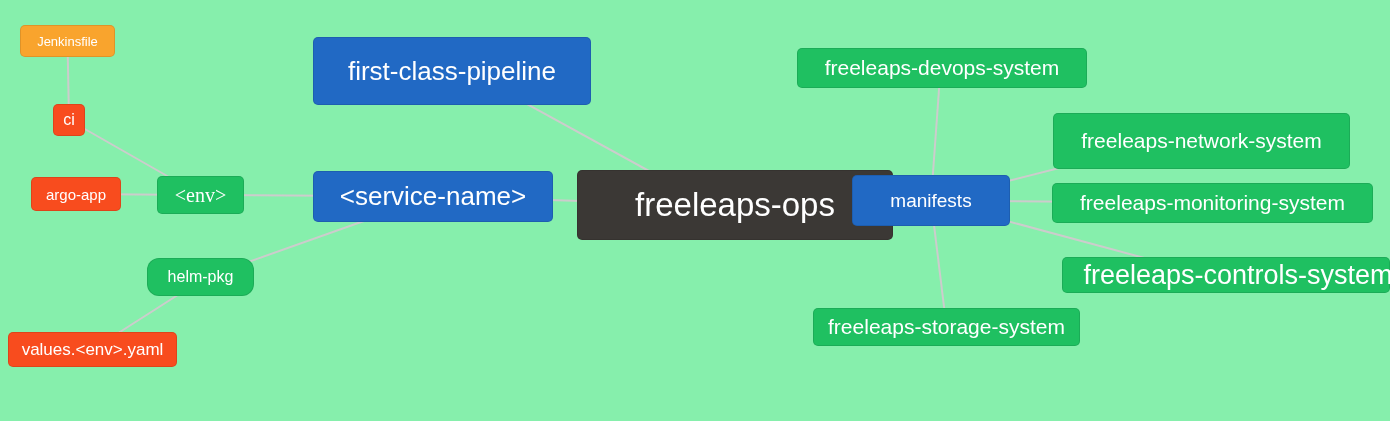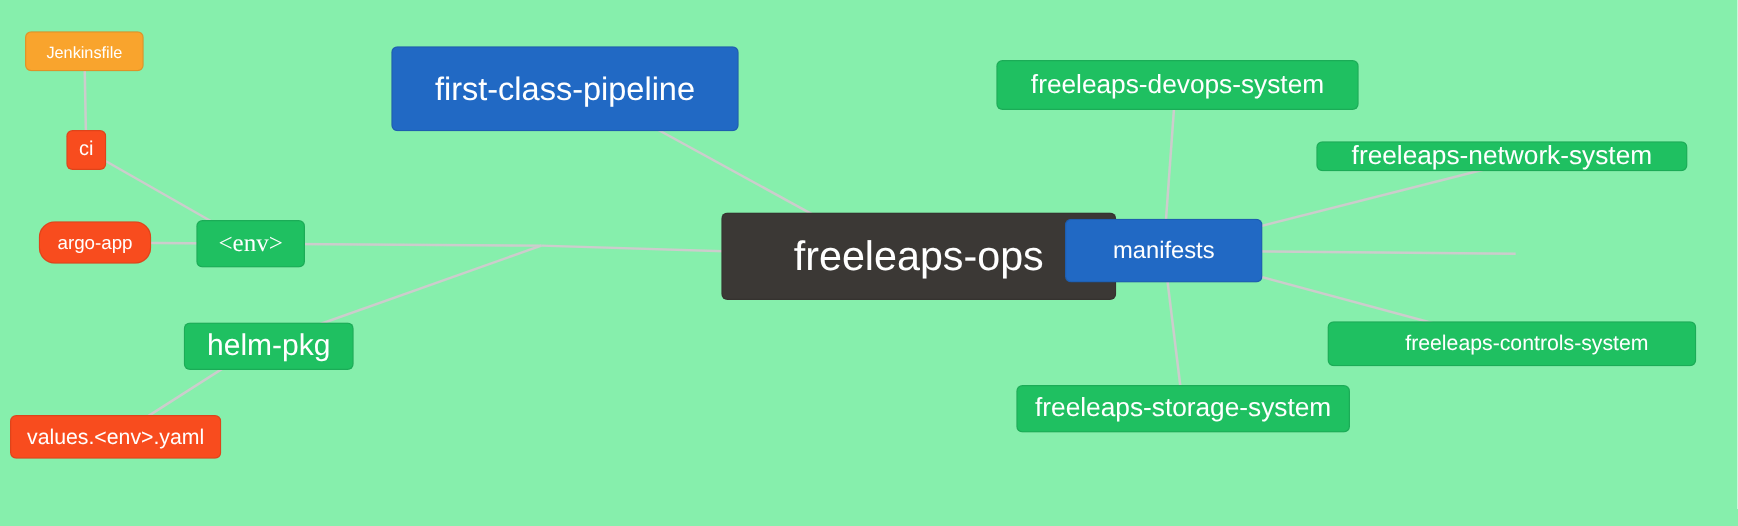--- a/index.html
+++ b/index.html
@@ -49,7 +49,7 @@
   .n-ops         { left:577px; top:170px; width:316px; height:70px; font-size:33px; }
   .n-manifests   { left:852px; top:175px; width:158px; height:51px; font-size:19px; }
   .n-devops      { left:797px; top:28px;  width:290px; height:40px; font-size:21px;margin-top:20px; }
-  .n-network     { left:1053px;top:113px; width:297px; height:24px; font-size:21px; }
+  .n-network     { left:1053px;top:113px; width:297px; height:56px; font-size:21px; }
   .n-monitoring  { left:1052px;top:183px; width:321px; height:40px; font-size:21px; }
   .n-controls    { left:1062px;top:257px; width:295px; height:36px; font-size:17px;padding-left:24px; }
   .n-storage     { left:813px; top:308px; width:267px; height:38px; font-size:21px; }

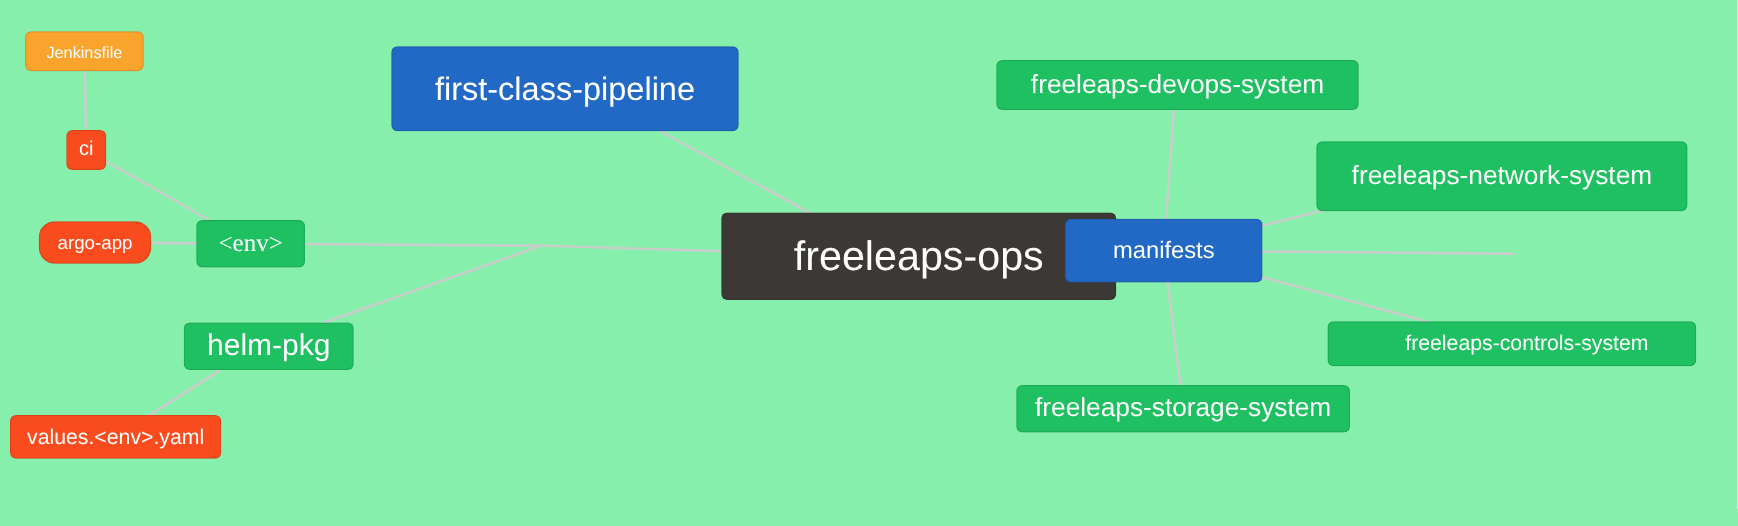--- a/index.html
+++ b/index.html
@@ -84,7 +84,7 @@
     <span>ci</span>
   </div>
 
-  <div class="node n-argo" style="background: rgb(248, 76, 30); border-radius: 13px;">
+  <div class="node n-argo" style="background: rgb(248, 76, 30);">
     <span>argo-app</span>
   </div>
 

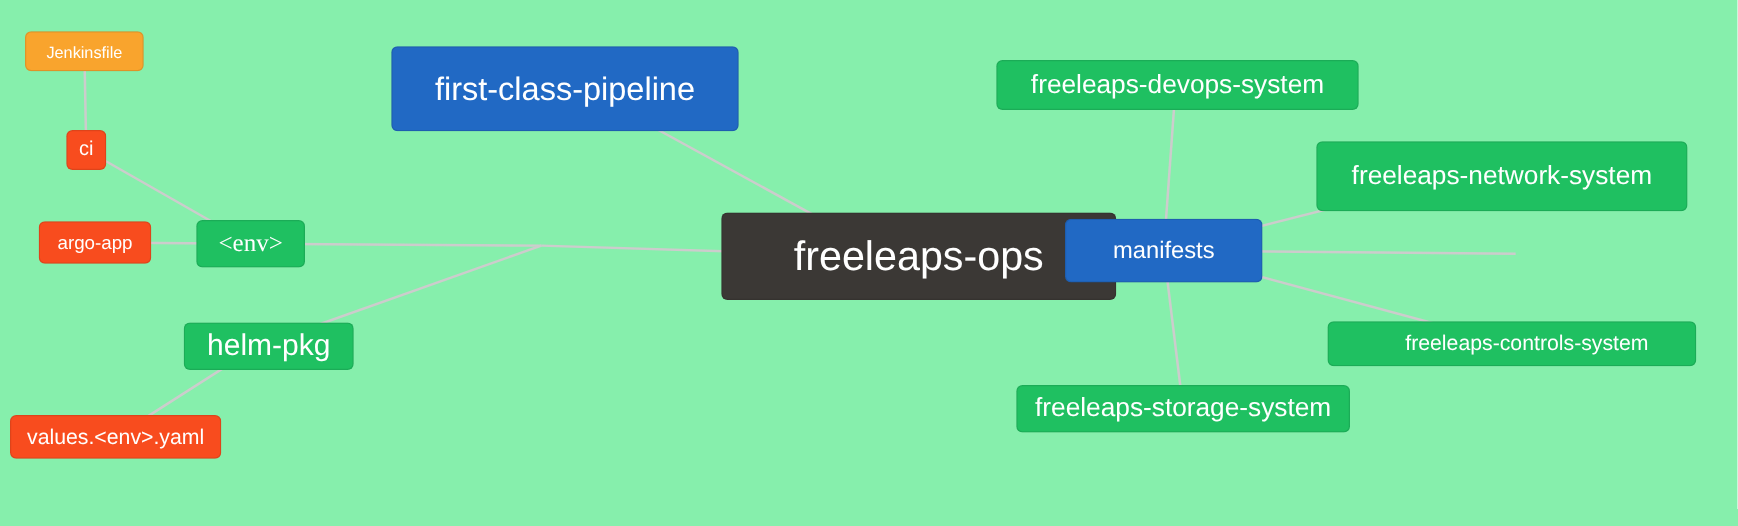--- a/index.html
+++ b/index.html
@@ -96,6 +96,9 @@
     <span>first-class-pipeline</span>
   </div>
 
+  <div class="node n-service" style="background: rgb(33, 105, 196);">
+    <span>&lt;service-name&gt;</span>
+  </div>
 
   <div class="node n-helm" style="background: rgb(31, 192, 97);">
     <span>helm-pkg</span>

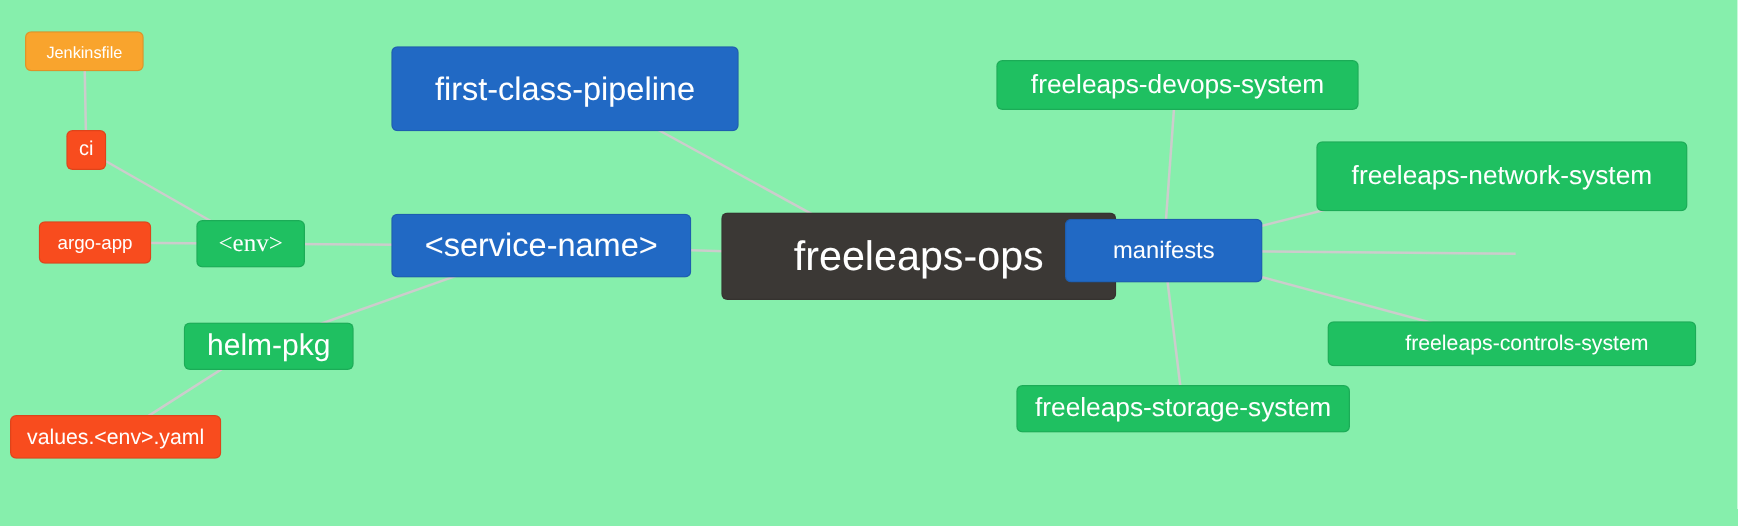--- a/index.html
+++ b/index.html
@@ -124,6 +124,9 @@
     <span>freeleaps-network-system</span>
   </div>
 
+  <div class="node n-monitoring" style="background: rgb(31, 192, 97);">
+    <span>freeleaps-monitoring-system</span>
+  </div>
 
   <div class="node n-controls" style="background: rgb(31, 192, 97);">
     <span>freeleaps-controls-system</span>

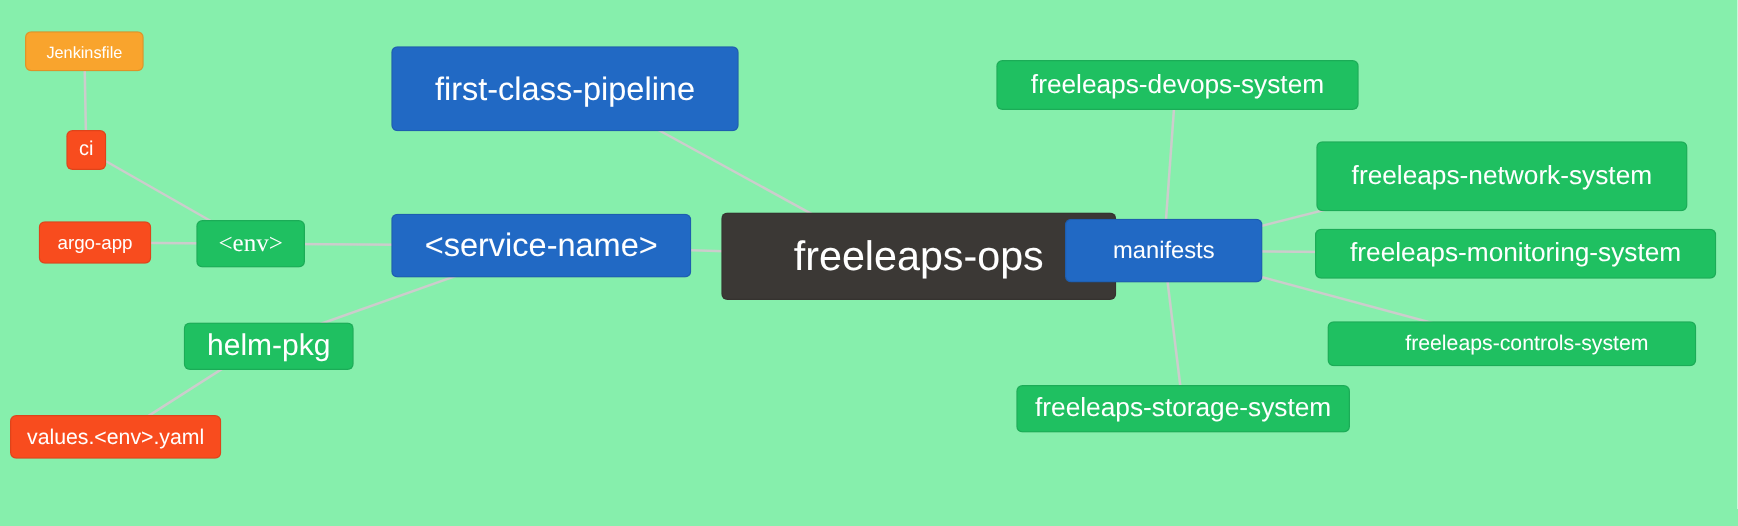--- a/index.html
+++ b/index.html
@@ -44,7 +44,7 @@
   .n-env         { left:157px; top:176px; width:87px;  height:38px; font-size:20px;font-family:Liberation Serif, serif; }
   .n-pipeline    { left:313px; top:37px;  width:278px; height:68px; font-size:26px; }
   .n-service     { left:313px; top:171px; width:240px; height:51px; font-size:26px; }
-  .n-helm        { left:147px; top:258px; width:136px; height:38px; font-size:24px; }
+  .n-helm        { left:147px; top:258px; width:107px; height:38px; font-size:16px;border-radius:12px; }
   .n-values      { left:8px;   top:332px; width:169px; height:35px; font-size:17px;justify-content:center; }
   .n-ops         { left:577px; top:170px; width:316px; height:70px; font-size:33px; }
   .n-manifests   { left:852px; top:175px; width:158px; height:51px; font-size:19px; }

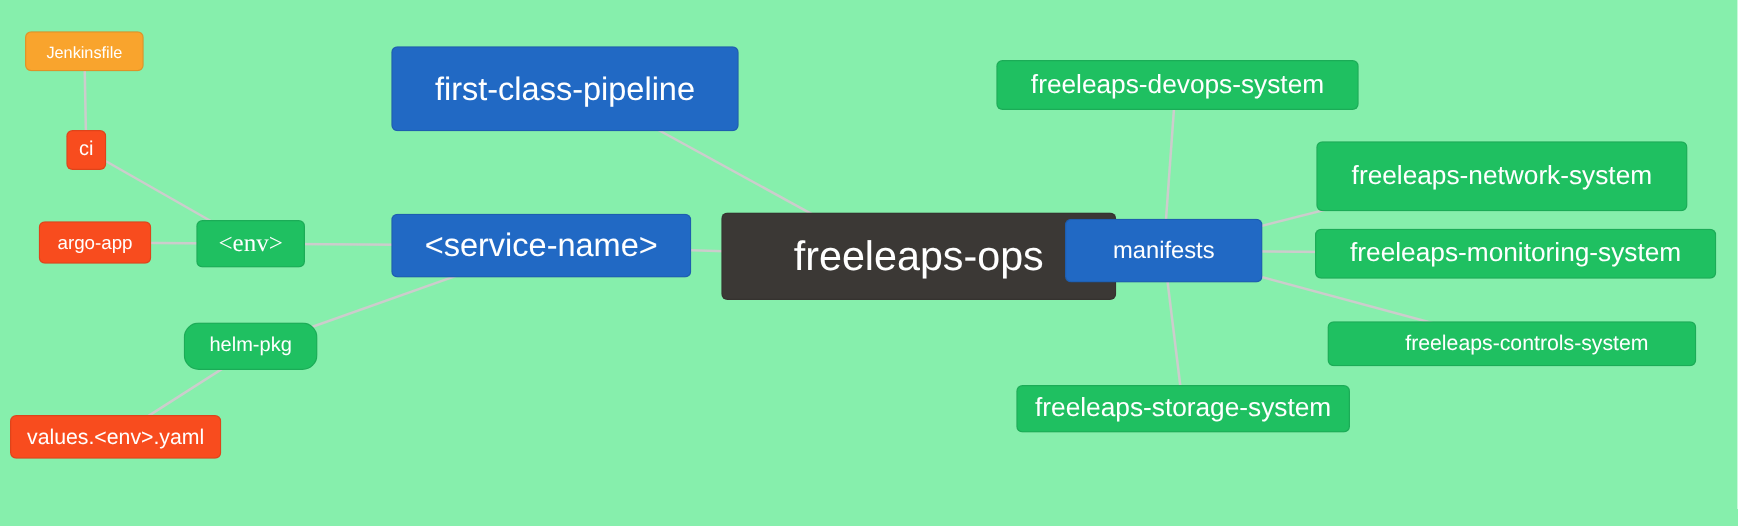--- a/index.html
+++ b/index.html
@@ -51,7 +51,7 @@
   .n-devops      { left:797px; top:28px;  width:290px; height:40px; font-size:21px;margin-top:20px; }
   .n-network     { left:1053px;top:113px; width:297px; height:56px; font-size:21px; }
   .n-monitoring  { left:1052px;top:183px; width:321px; height:40px; font-size:21px; }
-  .n-controls    { left:1062px;top:257px; width:295px; height:36px; font-size:17px;padding-left:24px; }
+  .n-controls    { left:1062px;top:257px; width:328px; height:36px; font-size:27px;padding-left:24px; }
   .n-storage     { left:813px; top:308px; width:267px; height:38px; font-size:21px; }
 </style>
 </head>

